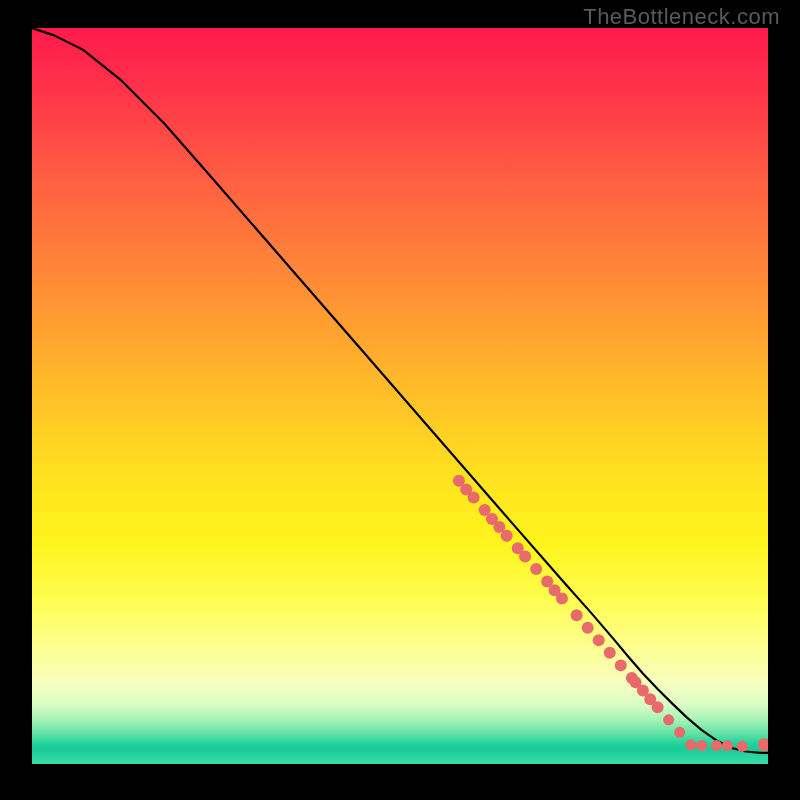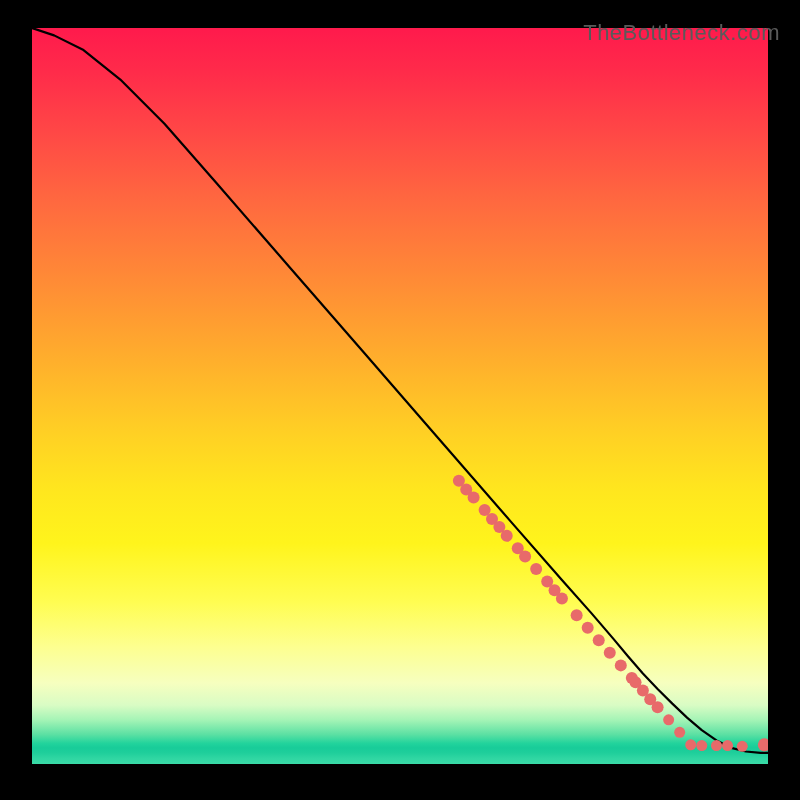--- a/index.html
+++ b/index.html
@@ -19,7 +19,7 @@
   }
   .watermark {
     position: absolute;
-    top: 20px;
+    top: 4px;
     right: 20px;
     color: #5a5a5a;
     font-size: 22px;

